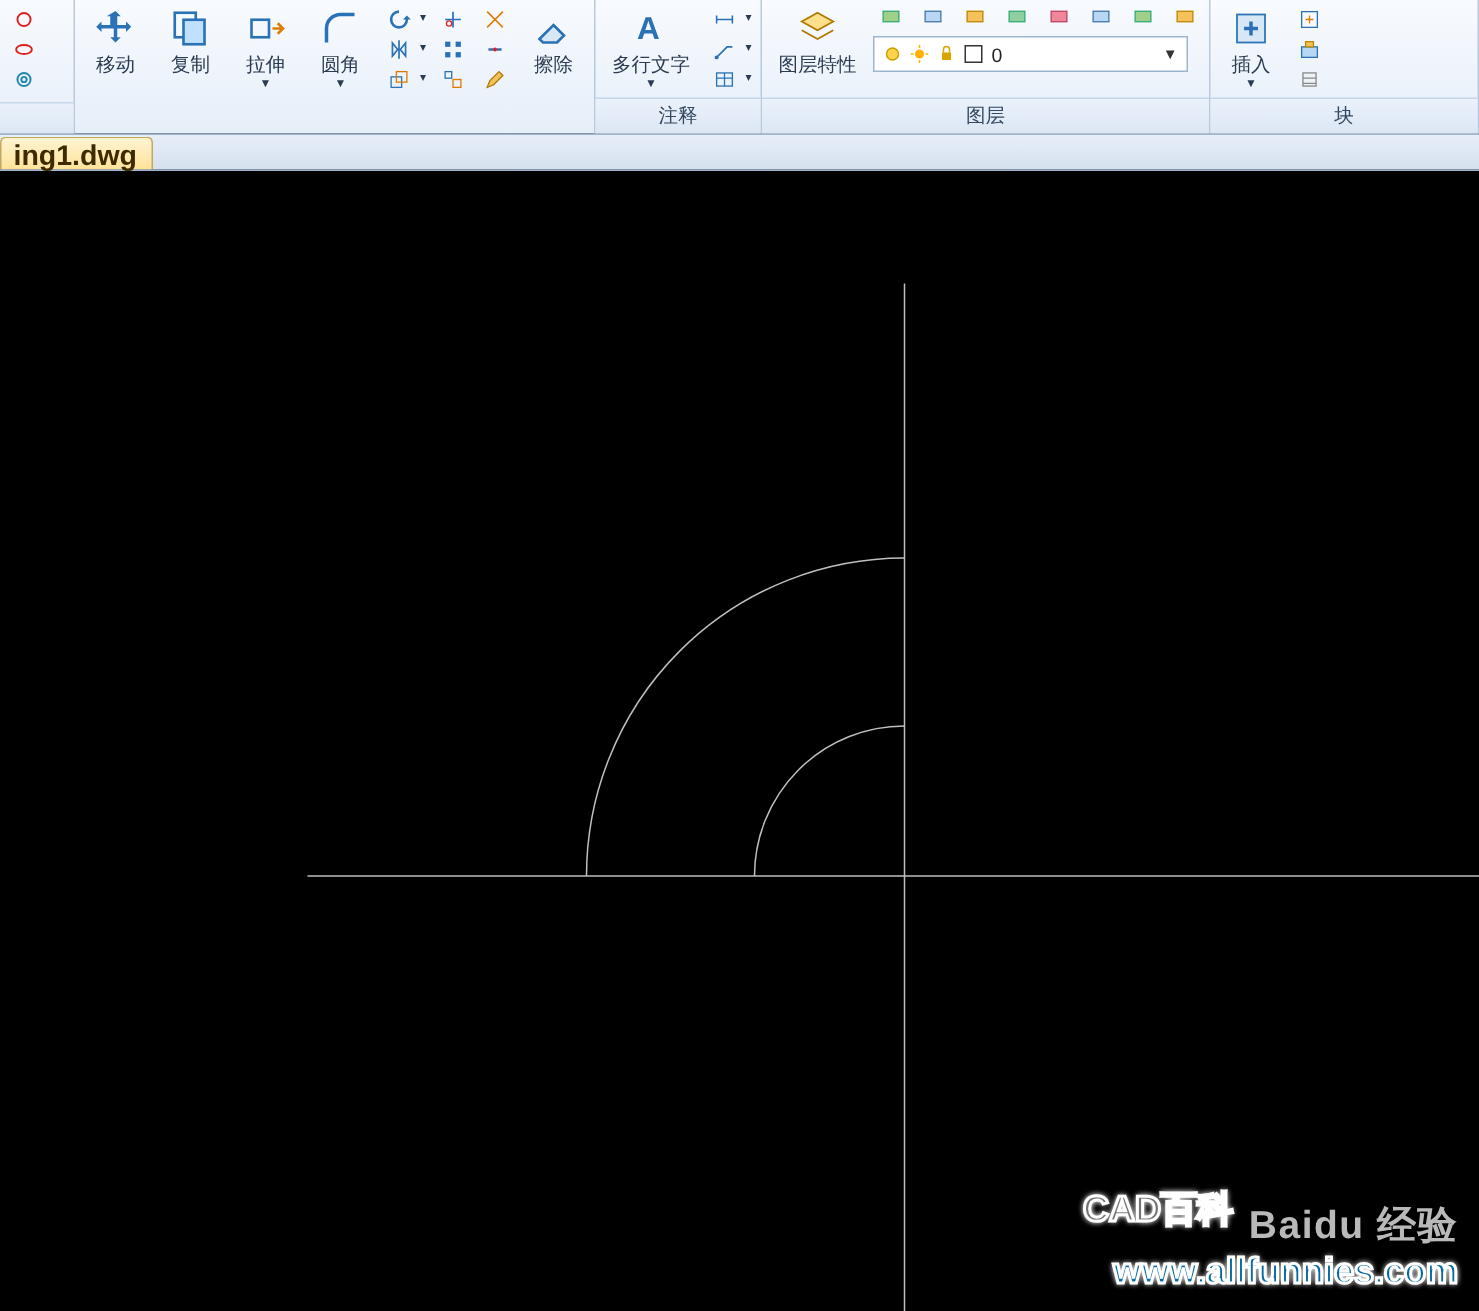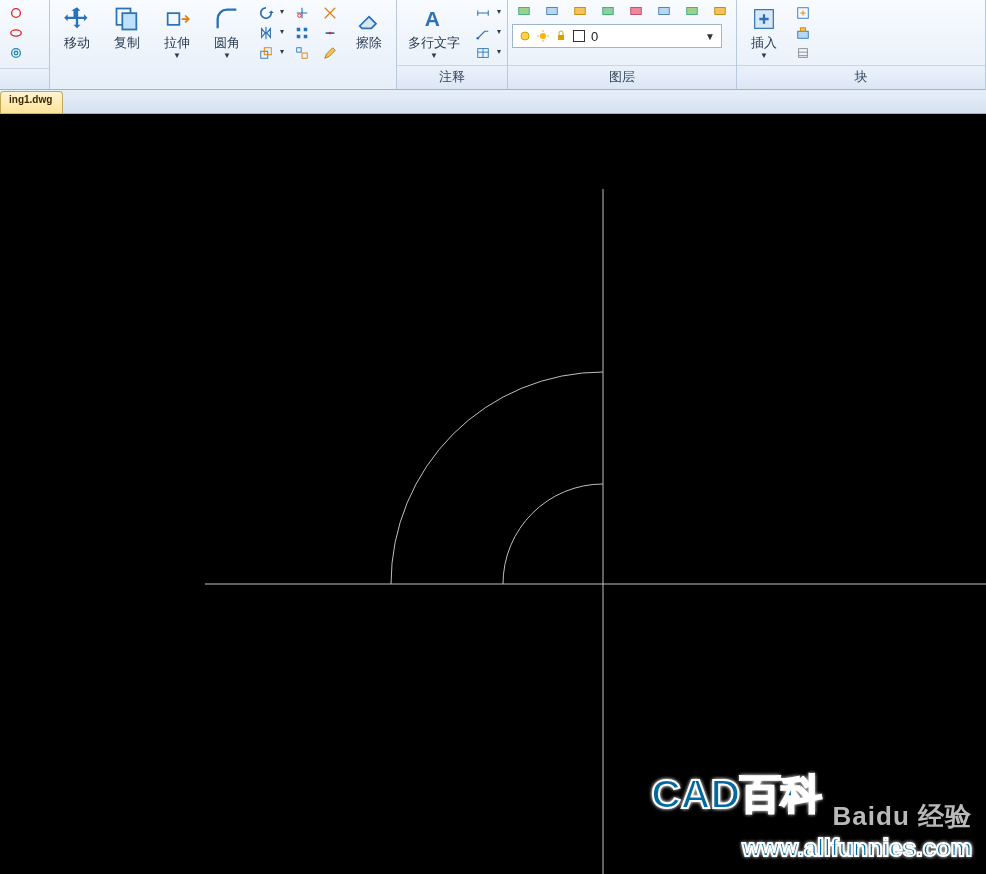--- a/index.html
+++ b/index.html
@@ -286,6 +286,15 @@
 
   <div class="panel">
     <div class="panel-body">
+      <div class="big-btn">
+        <span class="ico">
+          <svg viewBox="0 0 24 24">
+              <path d="M12 3l9 5-9 5-9-5z" fill="#ffe08a" stroke="#b07800"></path>
+              <path d="M3 13l9 5 9-5" fill="none" stroke="#b07800"></path>
+            </svg>
+        </span>
+        <span class="lbl">图层特性</span>
+      </div>
       <div class="layer-stack">
         <div class="layer-row">
           <div class="mini-btn">

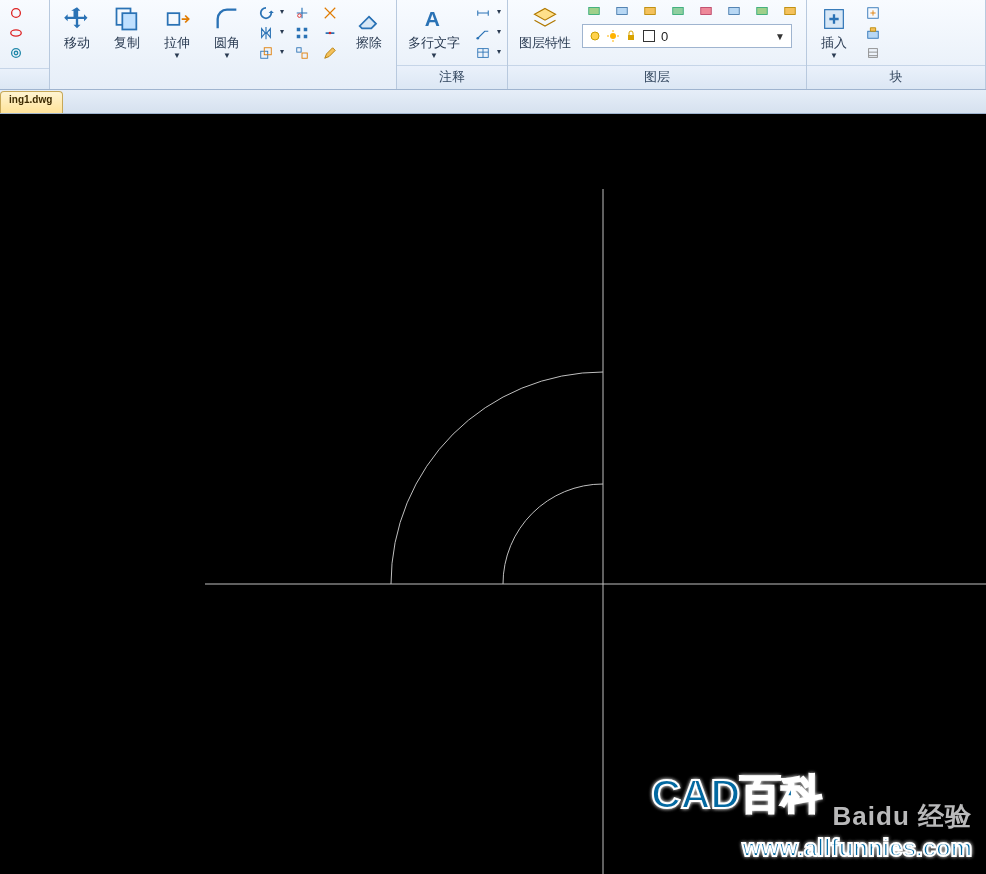--- a/index.html
+++ b/index.html
@@ -78,7 +78,7 @@
   .filetab {
     height: 22px;
     padding: 2px 10px 0 8px;
-    font-size: 10px; font-weight: bold;
+    font-size: 19px; font-weight: bold;
     color: #3d2a00;
     background: linear-gradient(#fff4d2, #ffe399);
     border: 1px solid #c7a858;

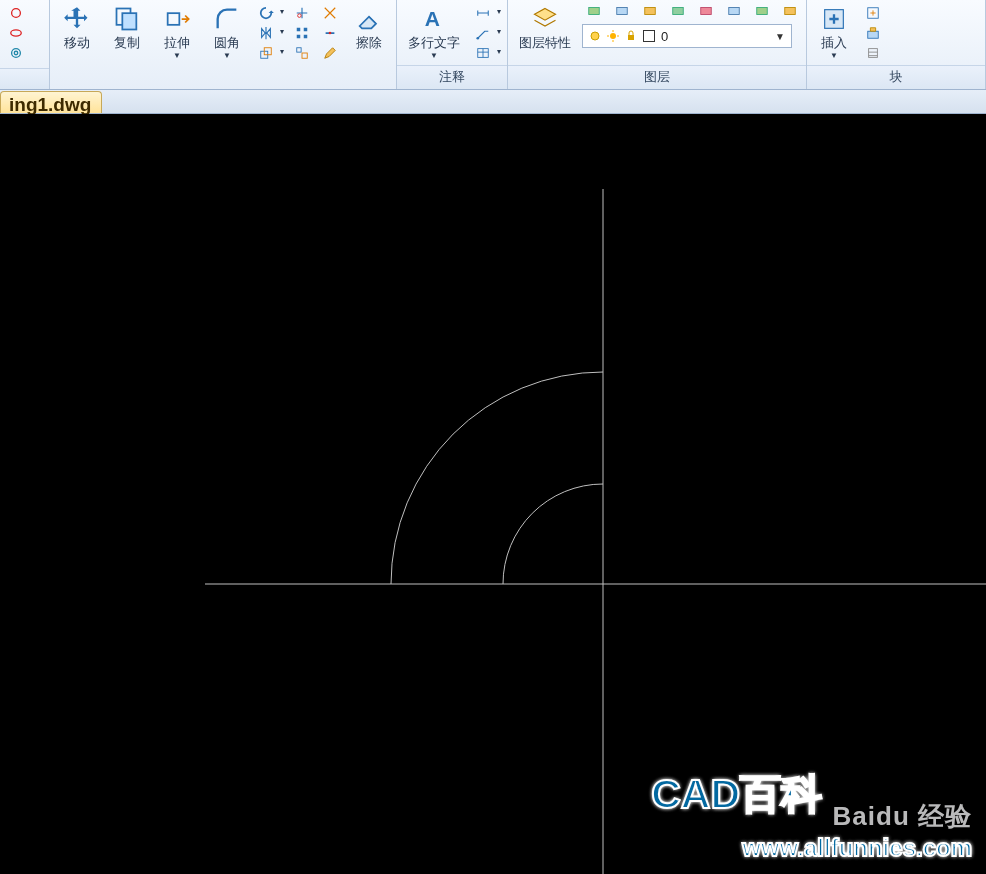--- a/index.html
+++ b/index.html
@@ -98,8 +98,8 @@
     font-size:26px; color:#b9b9ba; font-weight:bold; letter-spacing:1px;
   }
   .watermark .wm-title {
-    font-size:41px; font-weight:900;
-    color:#0369a1;
+    font-size:24px; font-weight:900;
+    color:#737373;
     -webkit-text-stroke: 2px #fff;
     text-shadow: 0 0 4px #fff, 0 0 4px #fff;
     position:absolute; right:150px; bottom:40px; white-space:nowrap;

